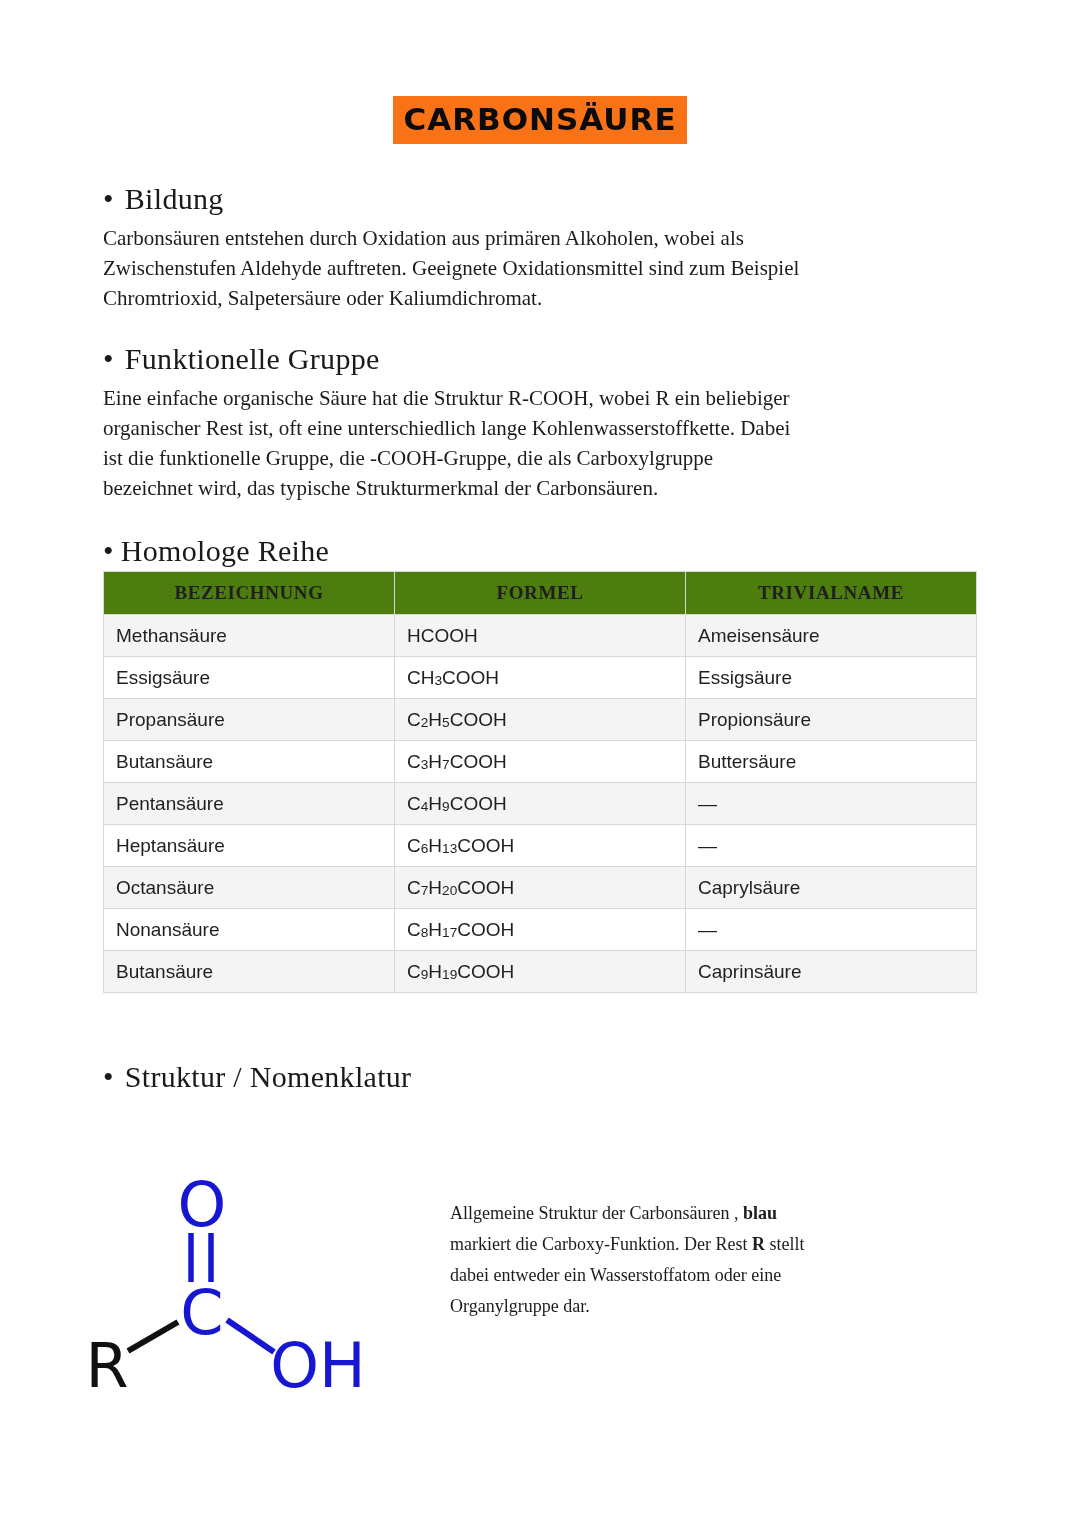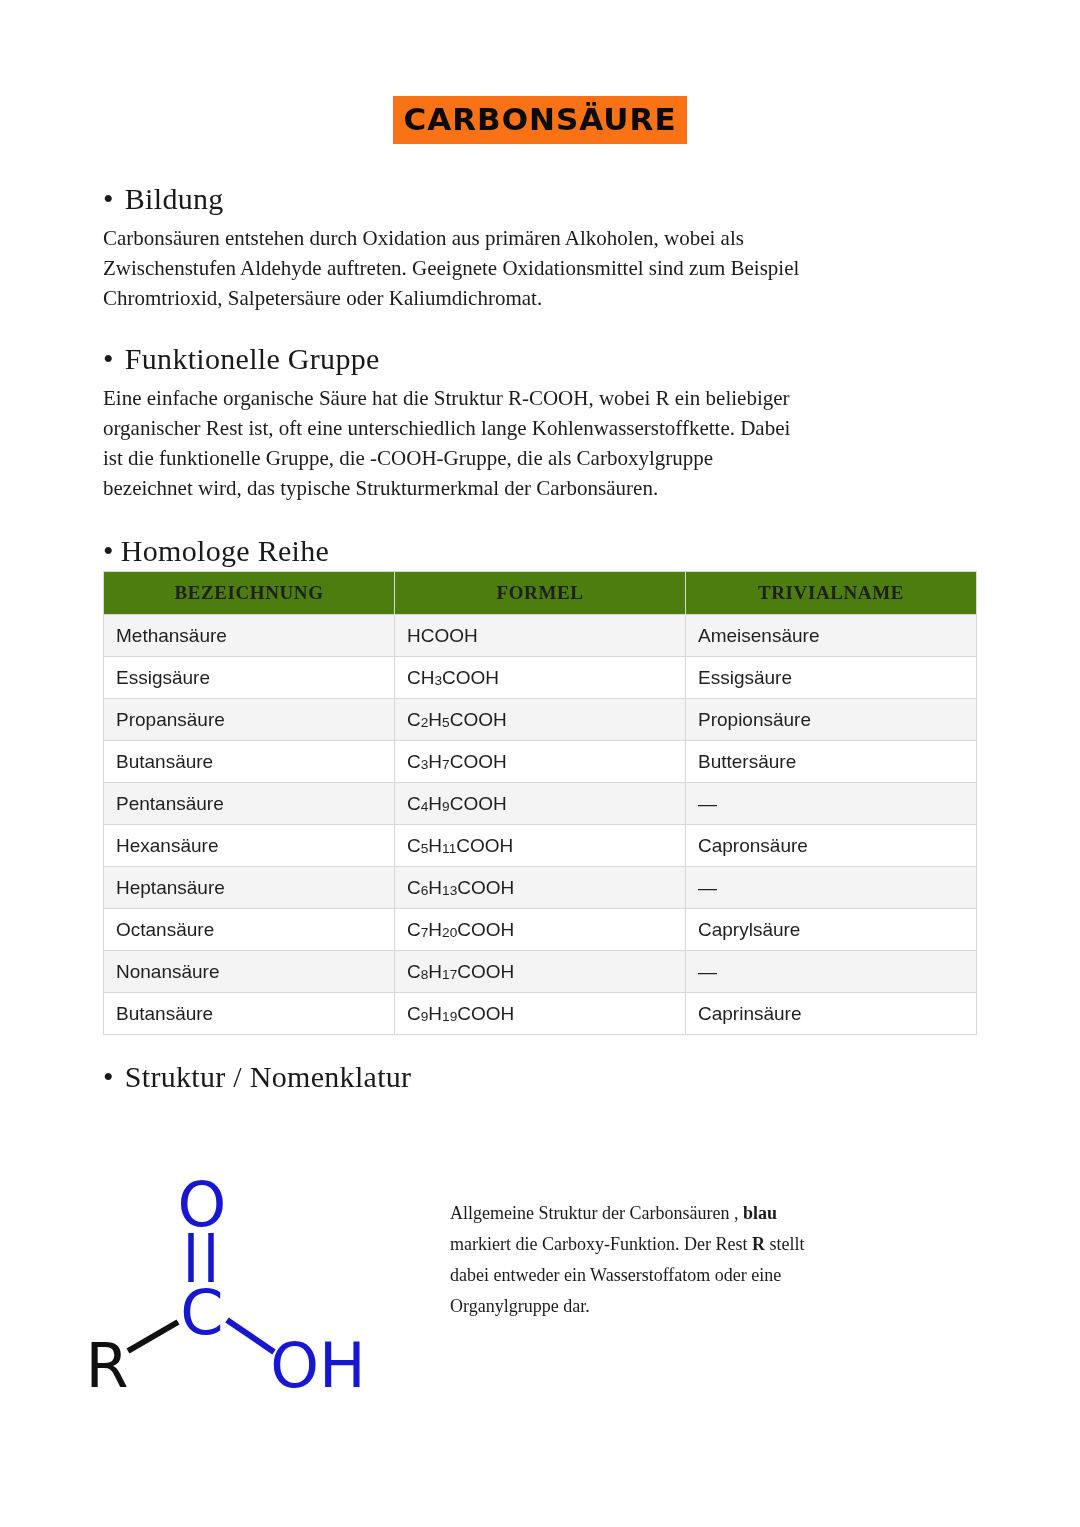--- a/index.html
+++ b/index.html
@@ -170,11 +170,6 @@
           <td>—</td>
         </tr>
         <tr>
-          <td>Hexansäure</td>
-          <td><span>C</span><sub>5</sub><span>H</span><sub>11</sub><span>COOH</span></td>
-          <td>Capronsäure</td>
-        </tr>
-        <tr>
           <td>Heptansäure</td>
           <td><span>C</span><sub>6</sub><span>H</span><sub>13</sub><span>COOH</span></td>
           <td>—</td>

